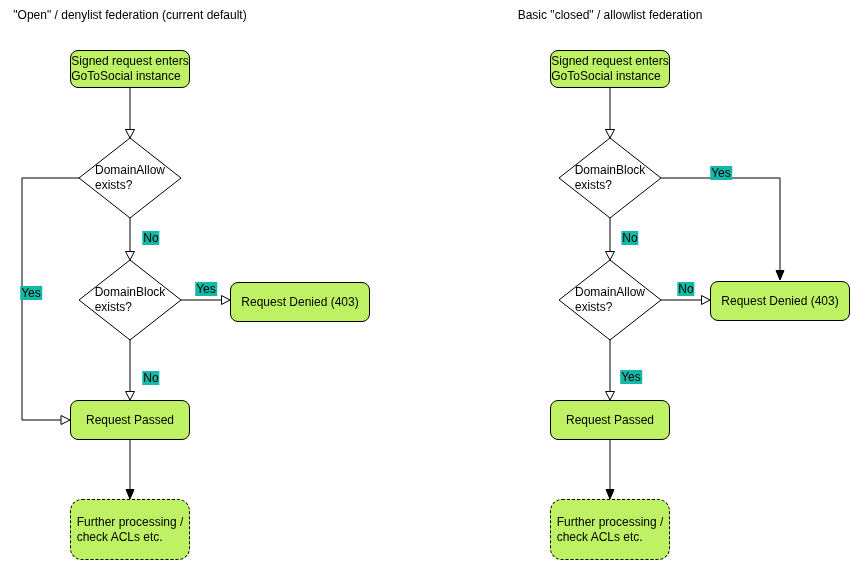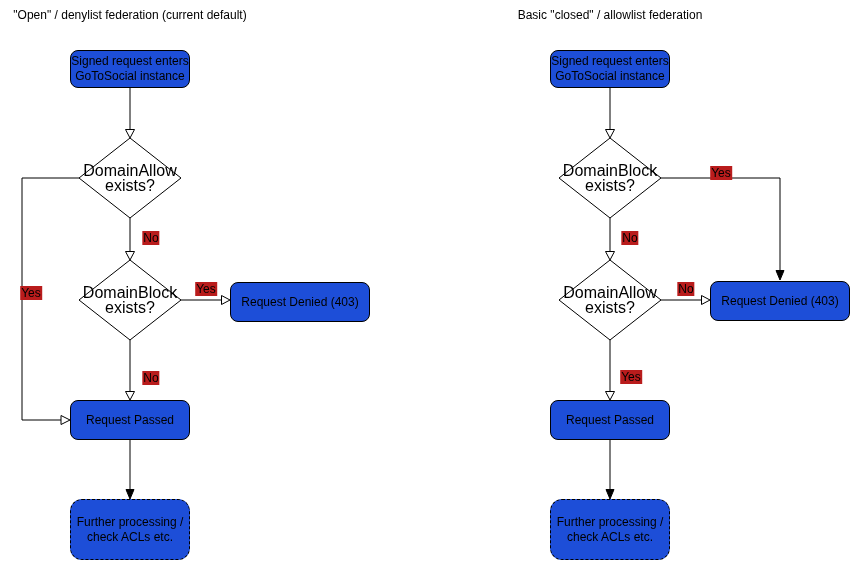--- a/index.html
+++ b/index.html
@@ -23,13 +23,12 @@
   .node {
     position: absolute;
     box-sizing: border-box;
-    background: #1d4ed8;
+    background: #bef264;
     border: 1px solid #000000;
     border-radius: 8px;
     display: flex;
     align-items: center;
     justify-content: center;
-    text-align: center;
     font-size: 12px;
     line-height: 15px;
     white-space: pre-line;

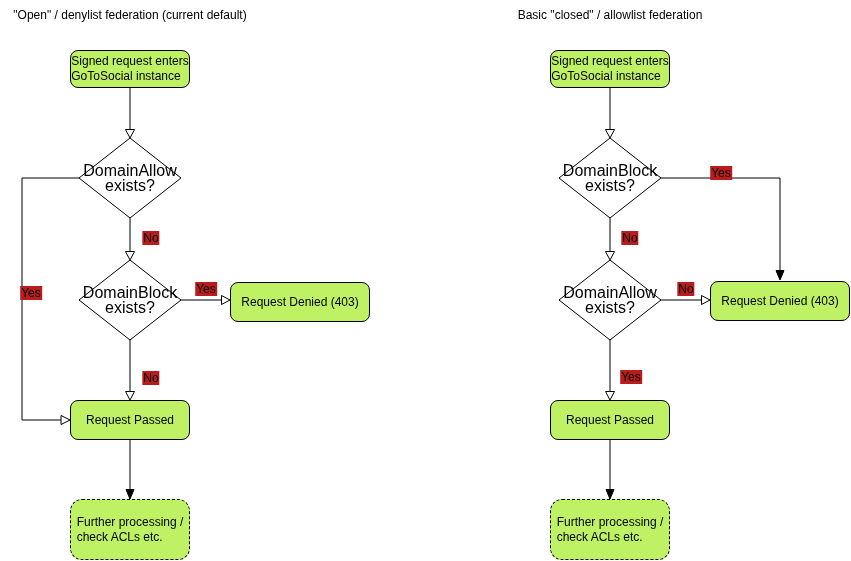--- a/index.html
+++ b/index.html
@@ -40,8 +40,7 @@
   .dtext {
     position: absolute;
     transform: translate(-50%,-50%);
-    text-align: center;
-    font-size: 16px;
+    font-size: 12px;
     line-height: 15px;
     white-space: pre-line;
   }

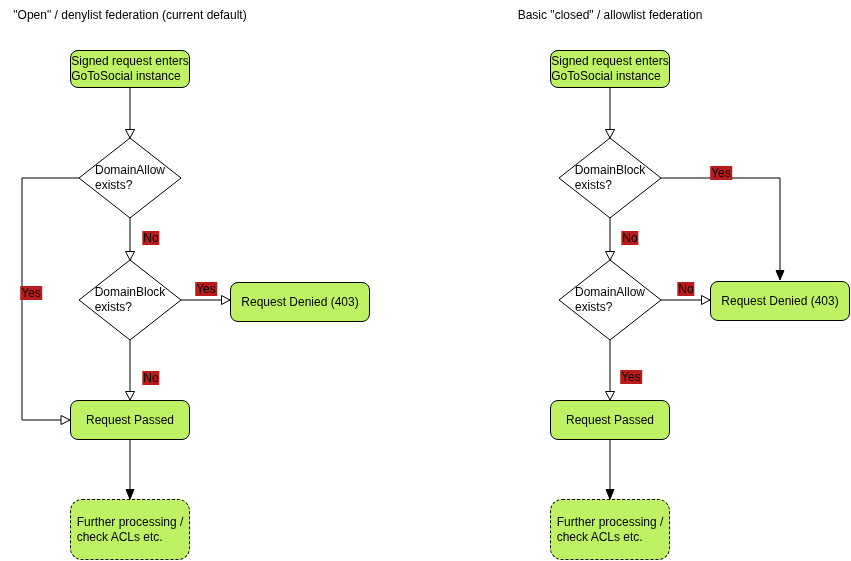--- a/index.html
+++ b/index.html
@@ -49,7 +49,7 @@
     transform: translate(-50%,-50%);
     font-size: 12px;
     line-height: 14px;
-    background: #b91c1c;
+    background: #14b8a6;
     padding: 0 1px;
     white-space: nowrap;
   }

